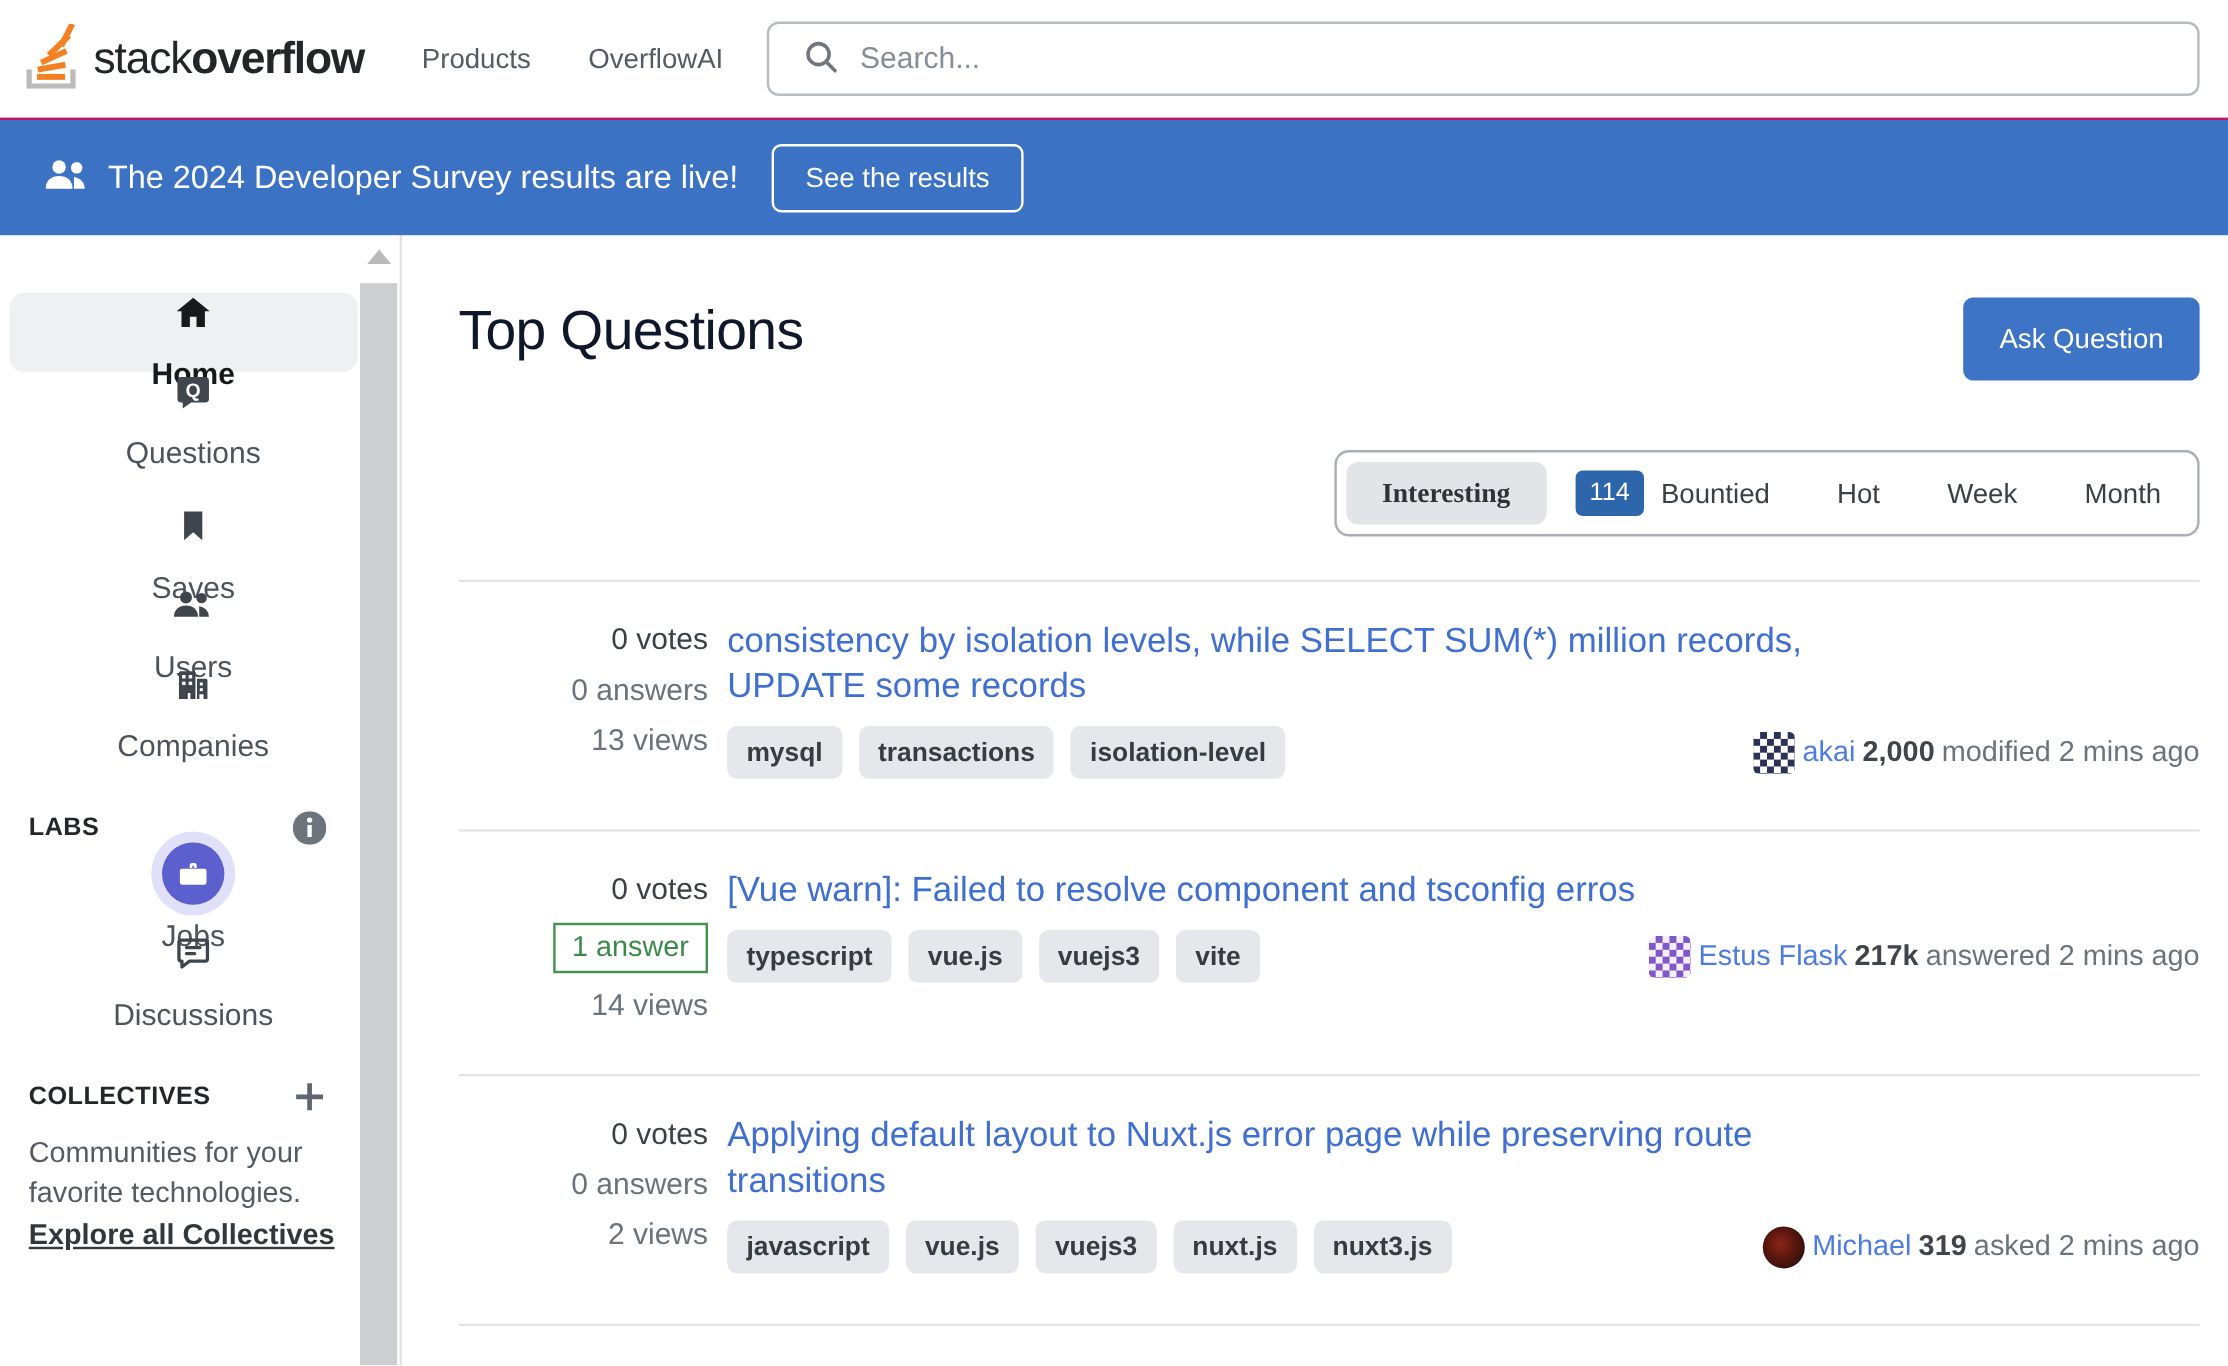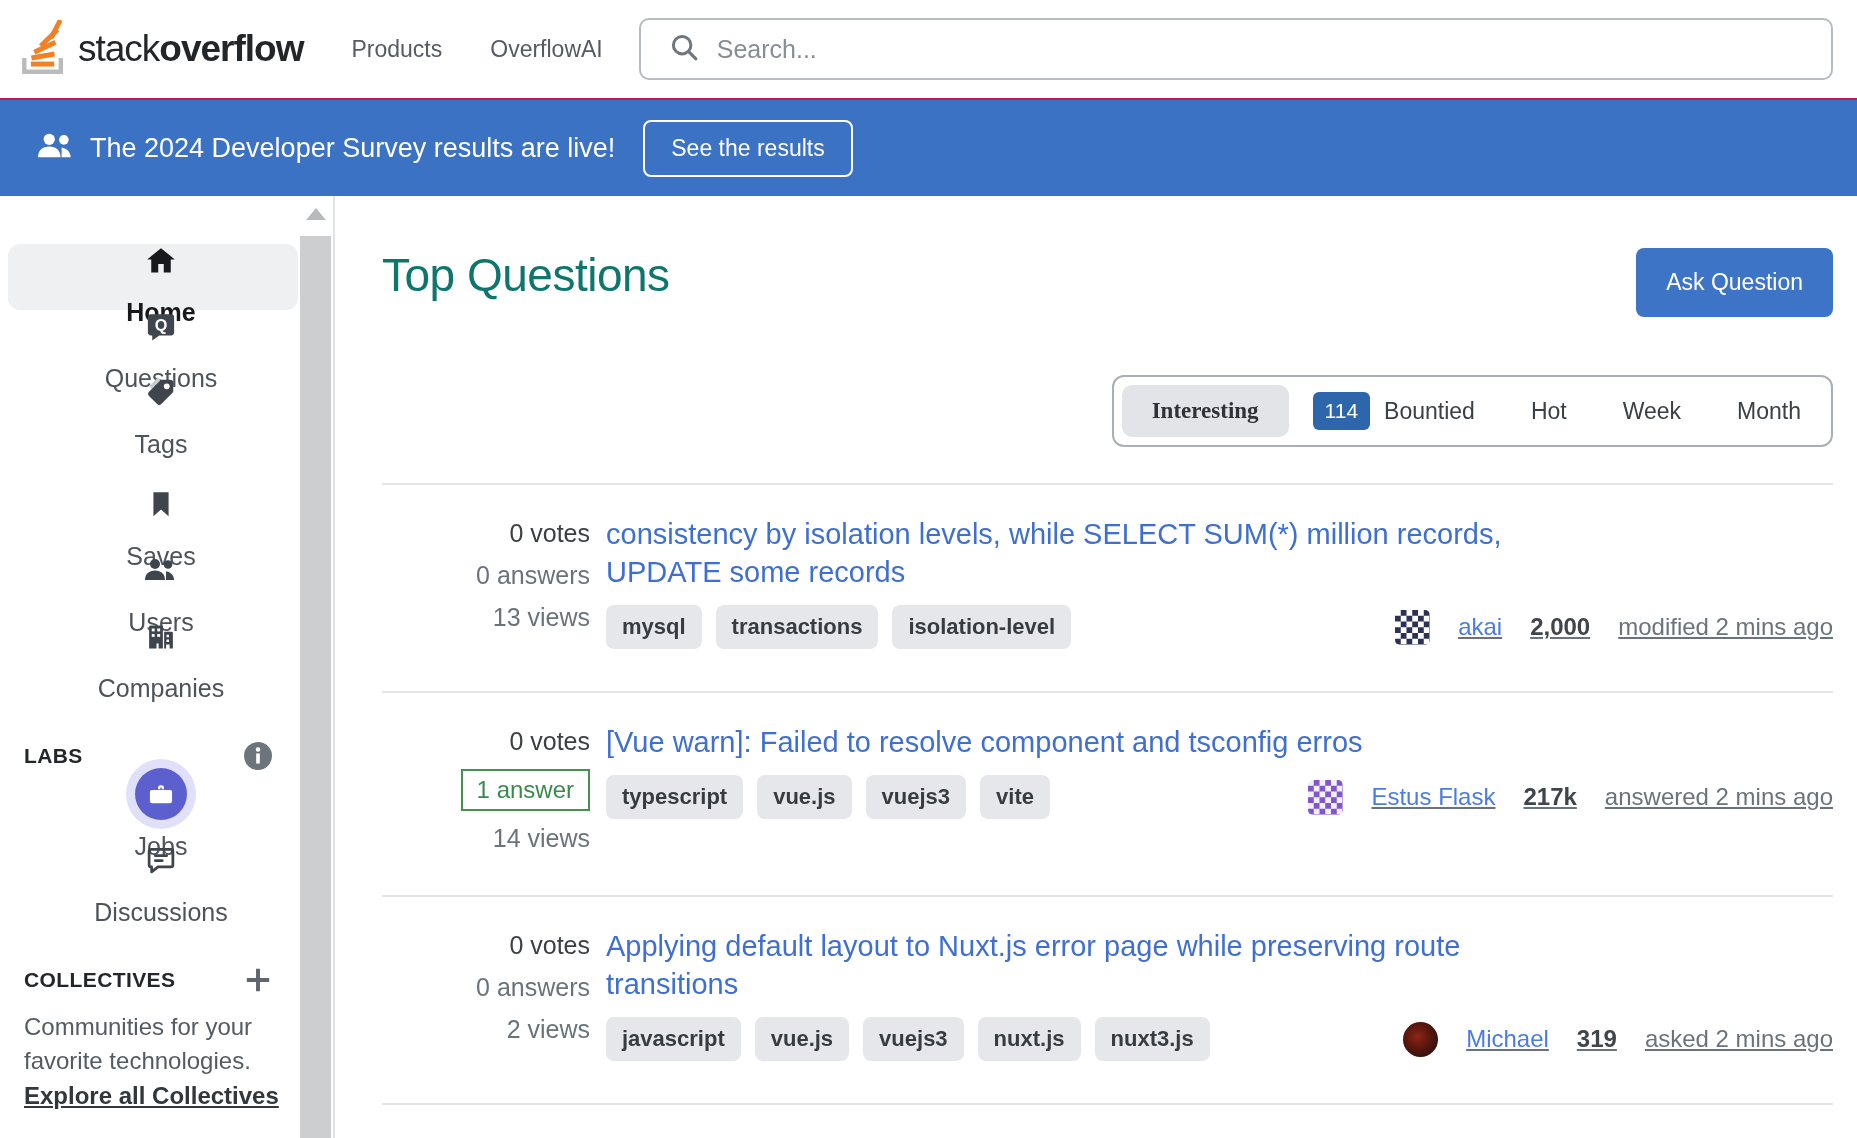--- a/index.html
+++ b/index.html
@@ -82,7 +82,7 @@
     border-left:2px solid #e0e3e6; padding:0 24px 0 47px; overflow:hidden;
   }
   .main-head { display:flex; align-items:flex-start; margin-top:52px; }
-  .page-title { font-size:46px; font-weight:400; color:#0f766e; letter-spacing:-0.5px; margin:0;text-align:right; }
+  .page-title { font-size:46px; font-weight:400; color:#0f172a; letter-spacing:-0.5px; margin:0;text-align:right; }
   .ask-btn {
     margin-left:auto; background:#3e74c6; border:none; border-radius:8px; color:#fff;
     font-size:23px; padding:21px 30px; cursor:pointer; font-family:"Liberation Sans", sans-serif;

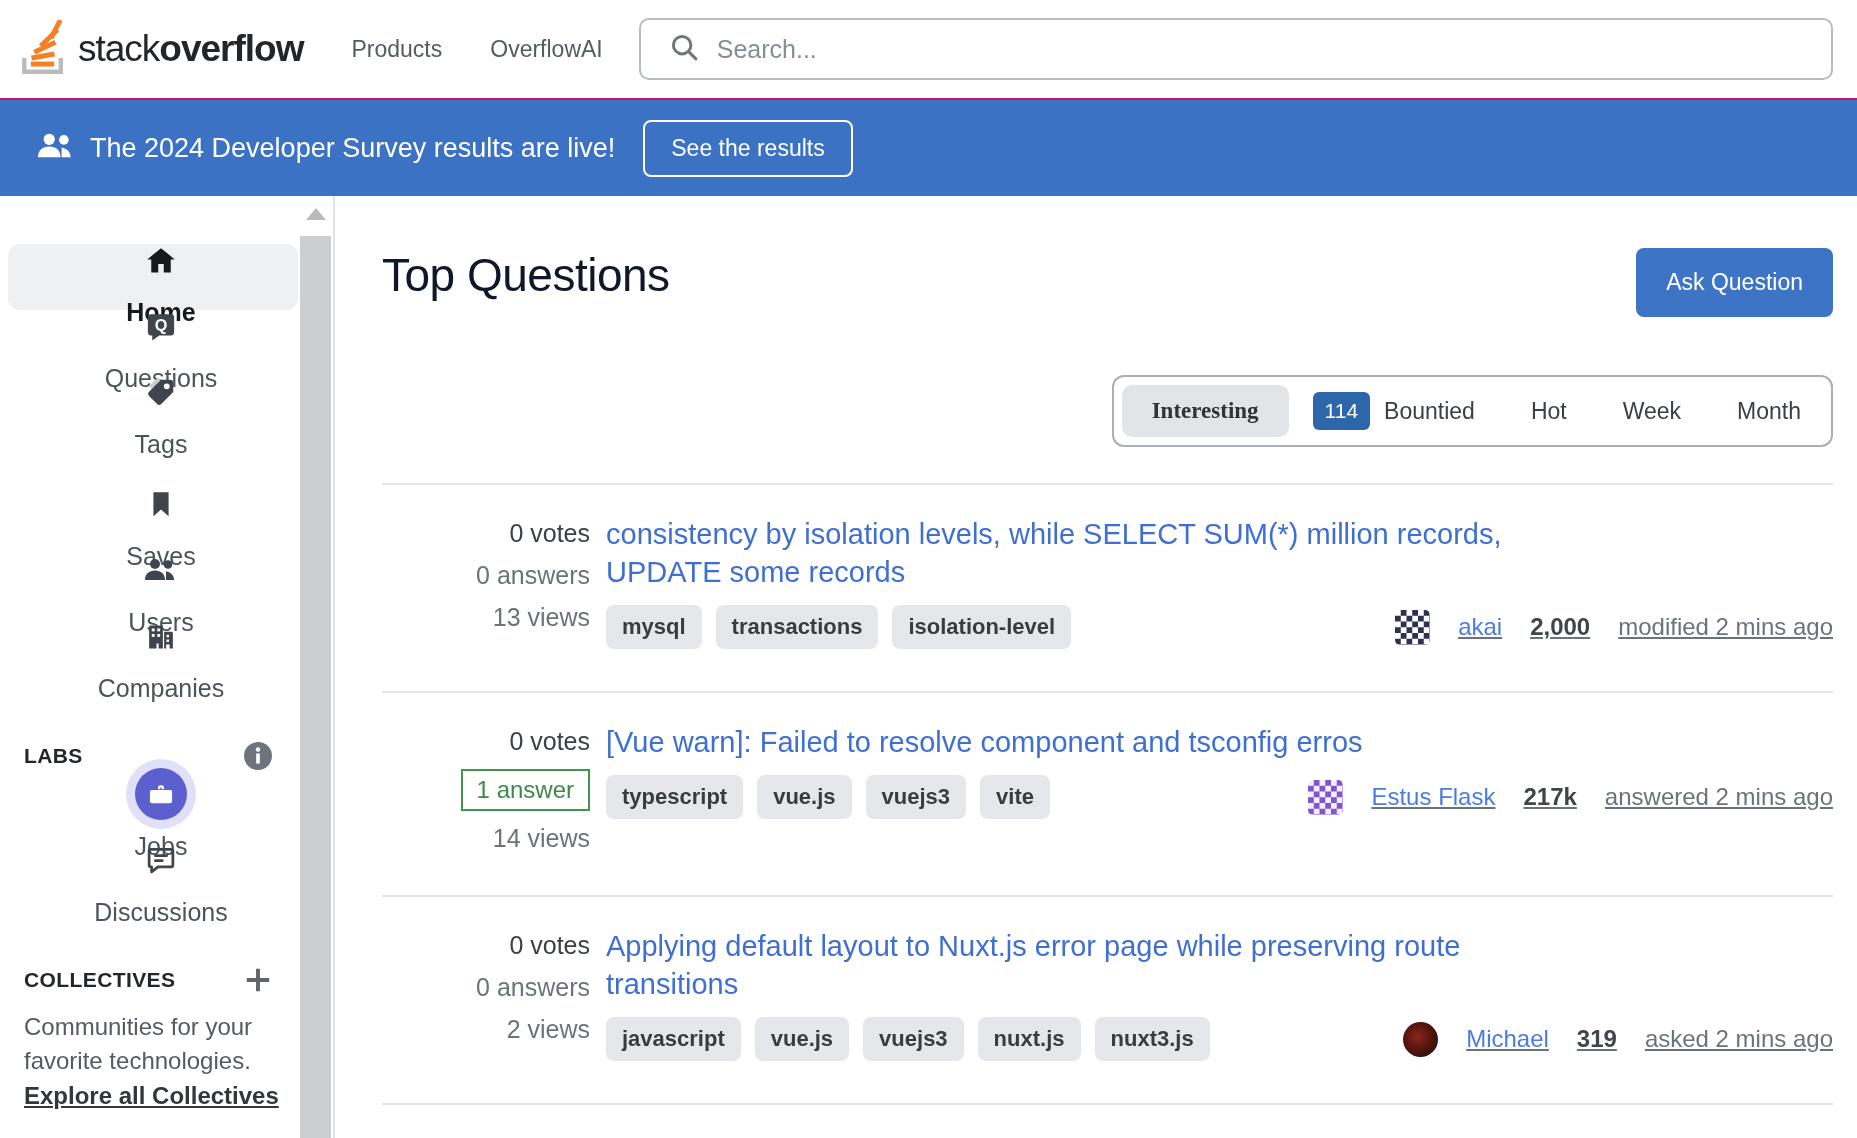--- a/index.html
+++ b/index.html
@@ -191,16 +191,6 @@
     </span>
     <span>Questions</span>
   </div>
-  <div class="side-item">
-    <span class="nav-icon">
-      <svg width="30" height="30" viewBox="0 0 24 24">
-        <path d="M3.5 8.5 10.5 1.5" stroke="#c9ccd0" stroke-width="3" fill="none"></path>
-        <path d="M2.6 11.6 12 2.2h7.2A2.6 2.6 0 0 1 21.8 4.8V12l-9.4 9.4a2.6 2.6 0 0 1-3.7 0l-6.1-6.1a2.6 2.6 0 0 1 0-3.7z" fill="#3f454c"></path>
-        <circle cx="16.6" cy="7.4" r="2.3" fill="#ffffff"></circle>
-      </svg>
-    </span>
-    <span>Tags</span>
-  </div>
 
   <div class="side-gap"></div>
 

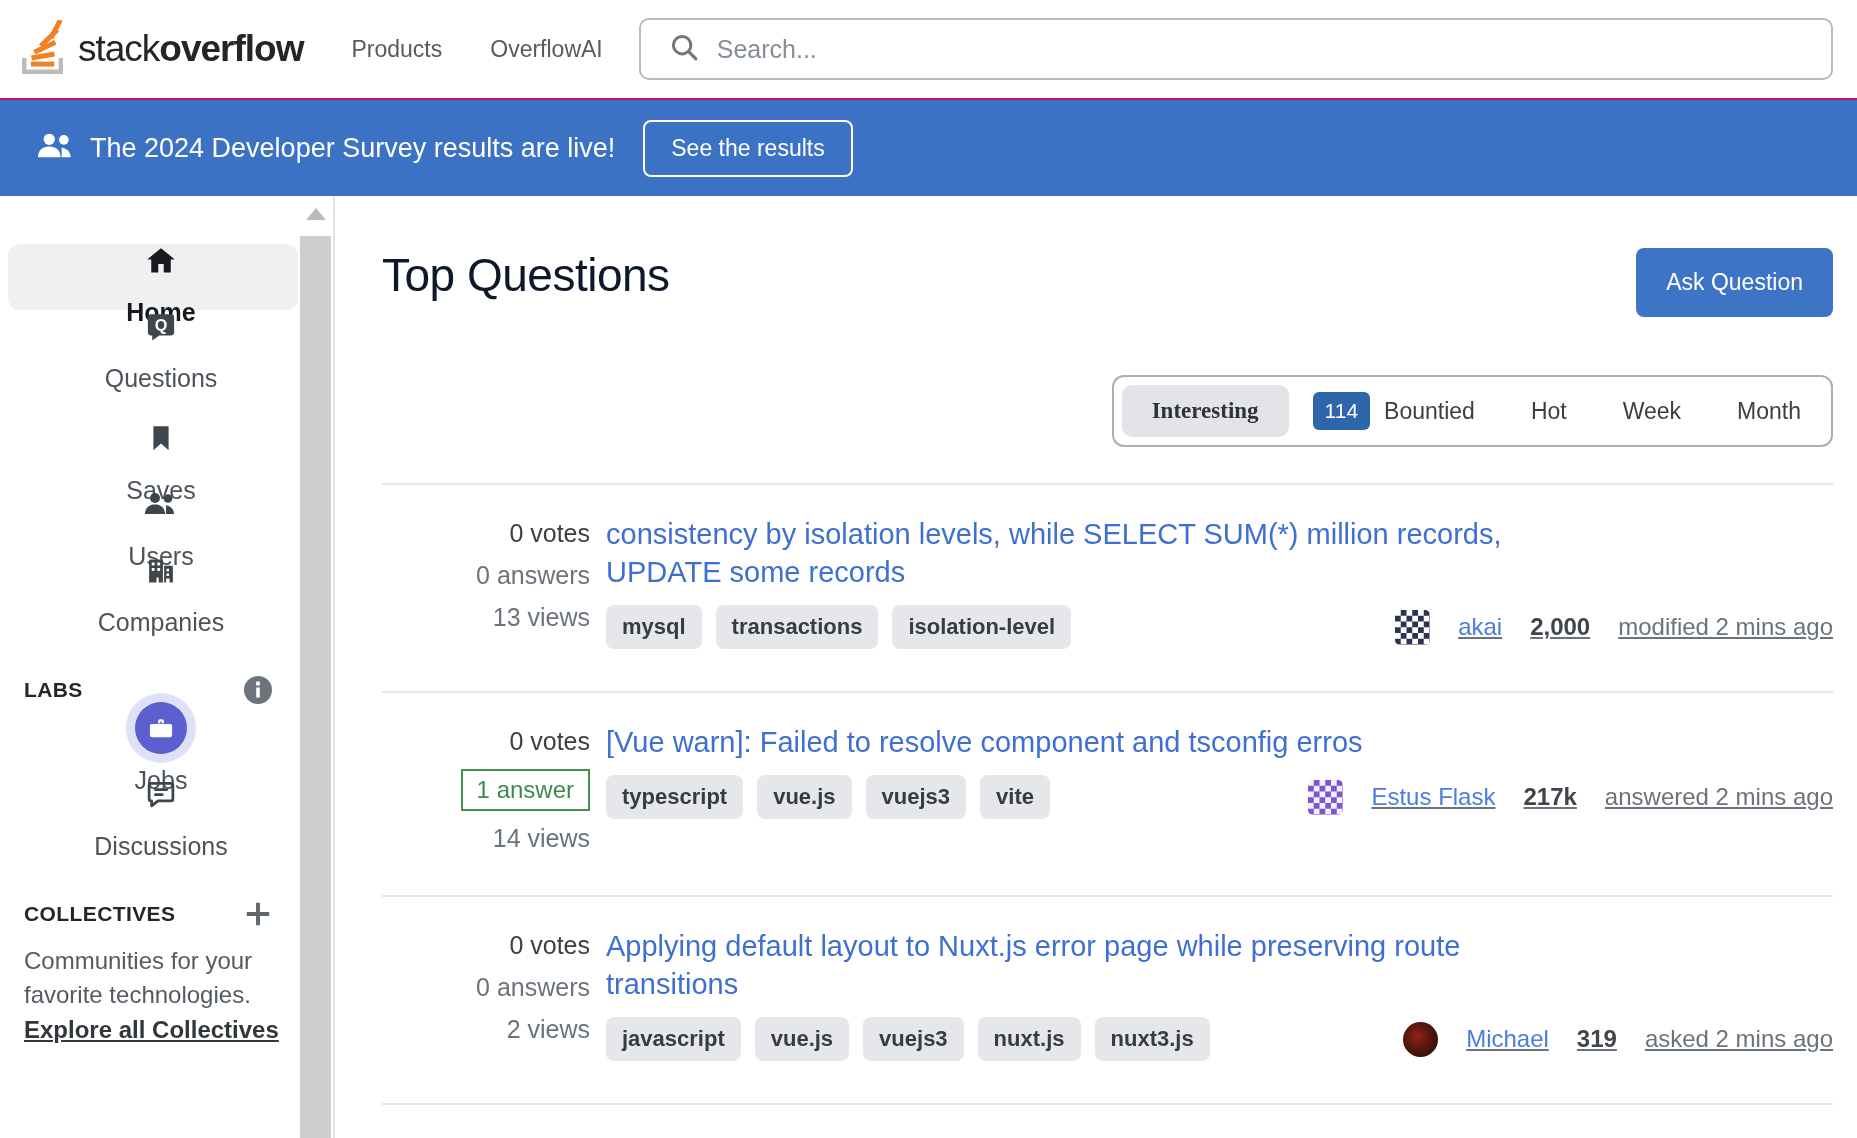--- a/index.html
+++ b/index.html
@@ -125,7 +125,7 @@
     background:#e5e7ea; border-radius:8px; padding:9px 16px; font-size:22px; font-weight:700;
     color:#373c41; cursor:pointer; white-space:nowrap;
   }
-  .q-user { margin-left:auto; display:flex; align-items:center; gap:28px; font-size:24px; color:#6a737c; white-space:nowrap;text-decoration:underline; }
+  .q-user { margin-left:auto; display:flex; align-items:center; gap:6px; font-size:24px; color:#6a737c; white-space:nowrap; }
   .avatar { width:35px; height:35px; border-radius:5px; flex:none; cursor:pointer; }
   .u-name { color:#4c7cdf; cursor:pointer; }
   .u-rep { font-weight:700; color:#40454b; }

